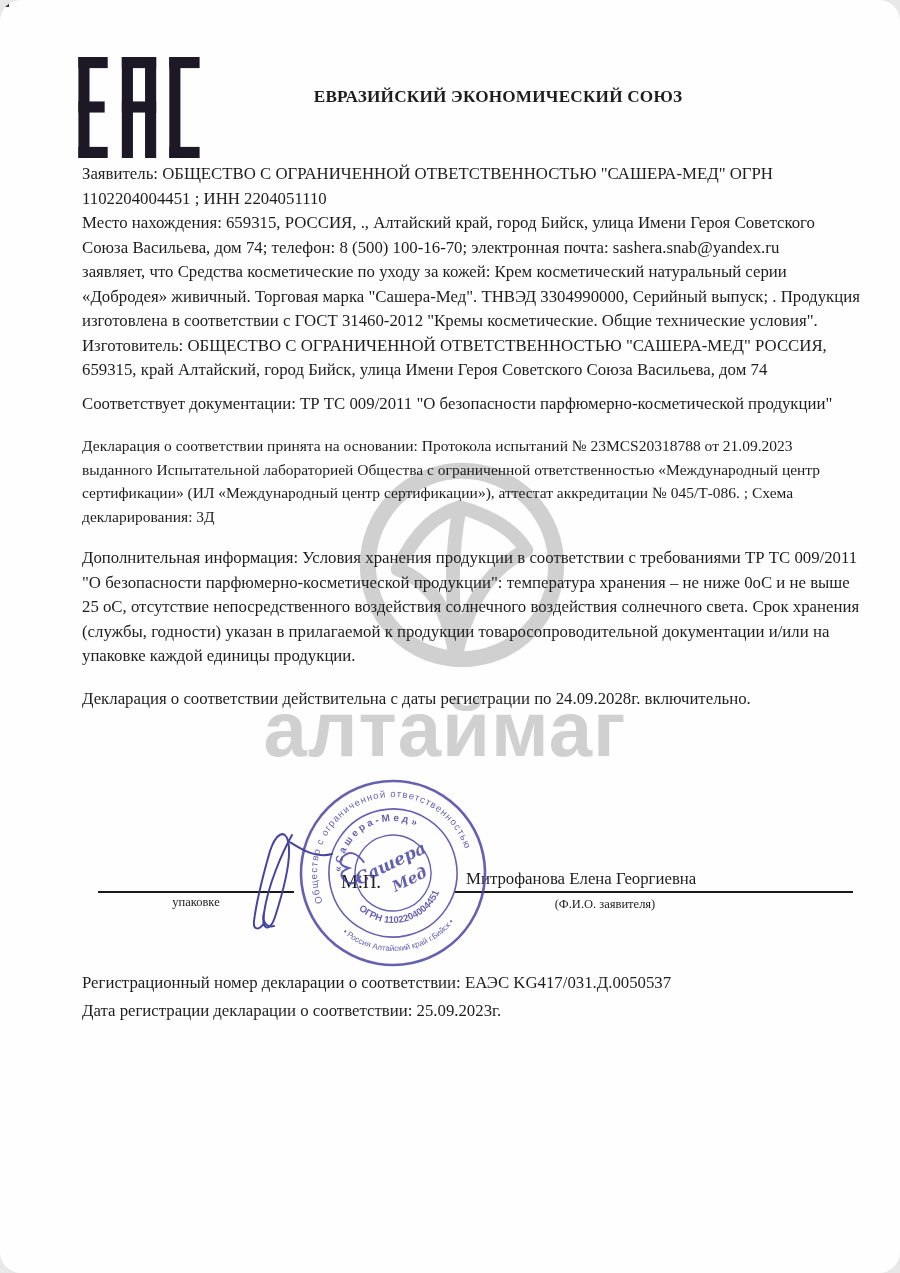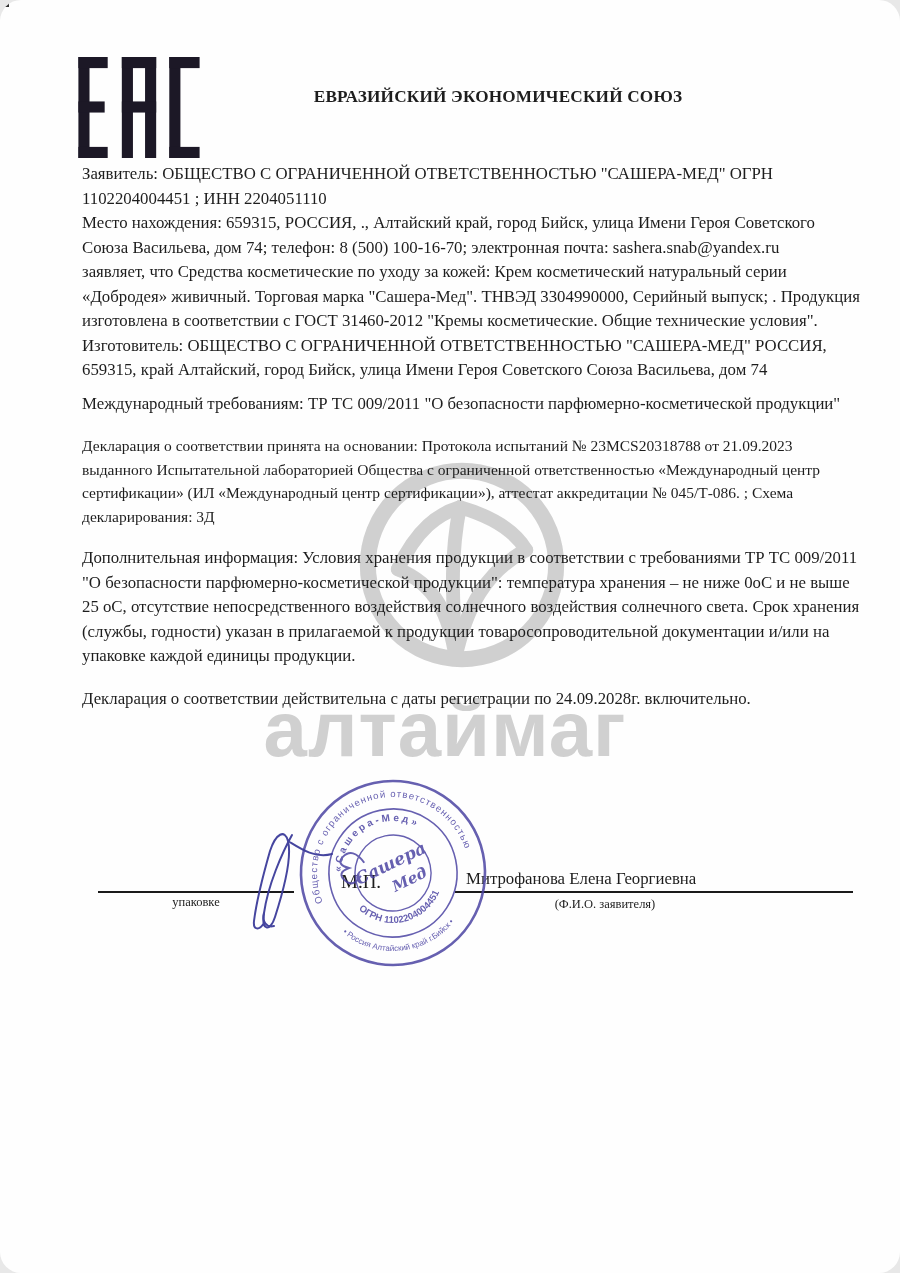--- a/index.html
+++ b/index.html
@@ -96,7 +96,7 @@
     <p><span class="lbl">заявляет, что</span>
       <span>Средства косметические по уходу за кожей: Крем косметический натуральный серии «Добродея» живичный. Торговая марка "Сашера-Мед". ТНВЭД 3304990000, Серийный выпуск; . Продукция изготовлена в соответствии с ГОСТ 31460-2012 "Кремы косметические. Общие технические условия".</span></p>
     <p><span>Изготовитель: ОБЩЕСТВО С ОГРАНИЧЕННОЙ ОТВЕТСТВЕННОСТЬЮ "САШЕРА-МЕД" РОССИЯ, 659315, край Алтайский, город Бийск, улица Имени Героя Советского Союза Васильева, дом 74</span></p>
-    <p class="p-complies"><span class="lbl">Международный требованиям:</span>
+    <p class="p-complies"><span class="lbl">Соответствует документации:</span>
       <span>ТР ТС 009/2011 "О безопасности парфюмерно-косметической продукции"</span></p>
     <p class="p-basis"><span class="lbl">Декларация о соответствии принята на основании:</span>
       <span>Протокола испытаний № 23MCS20318788 от 21.09.2023 выданного Испытательной лабораторией Общества с ограниченной ответственностью «Международный центр сертификации» (ИЛ «Международный центр сертификации»), аттестат аккредитации № 045/Т-086. ; Схема декларирования: 3Д</span></p>

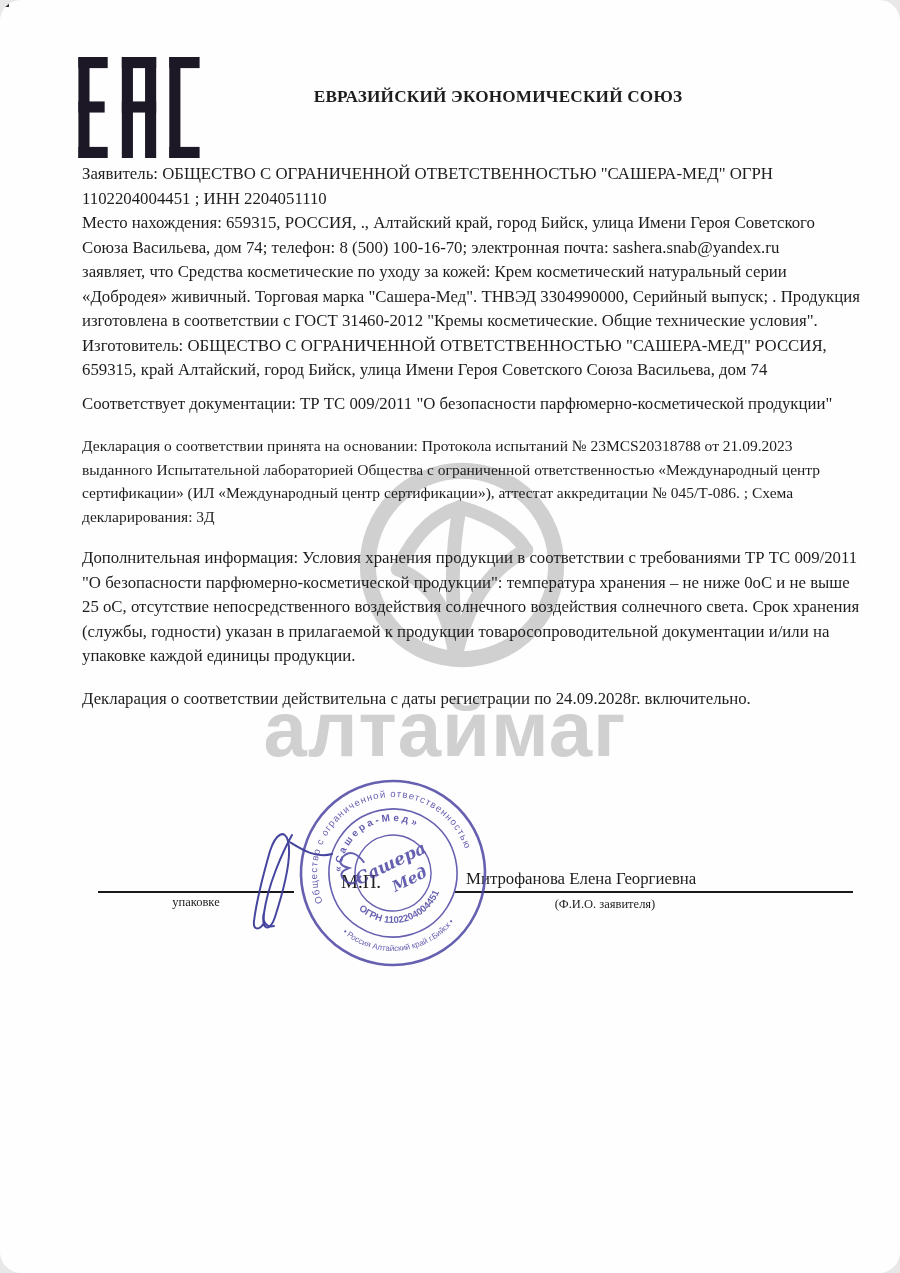--- a/index.html
+++ b/index.html
@@ -149,6 +149,10 @@
     </g>
   </svg>
 
+  <div class="footer">
+    <p>Регистрационный номер декларации о соответствии: ЕАЭС KG417/031.Д.0050537</p>
+    <p>Дата регистрации декларации о соответствии: 25.09.2023г.</p>
+  </div>
 
 </div>
 

